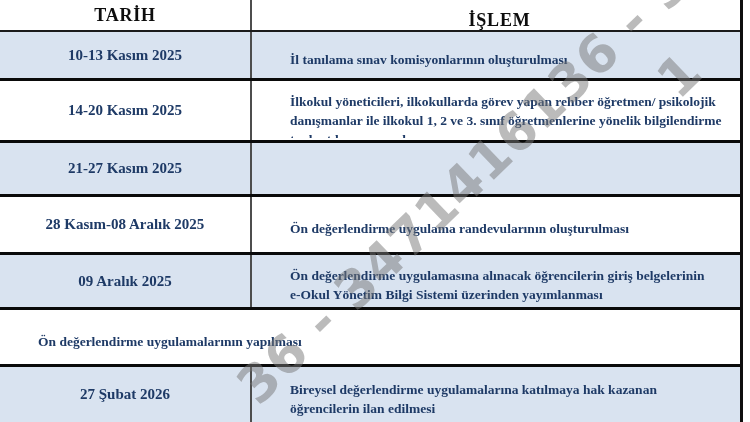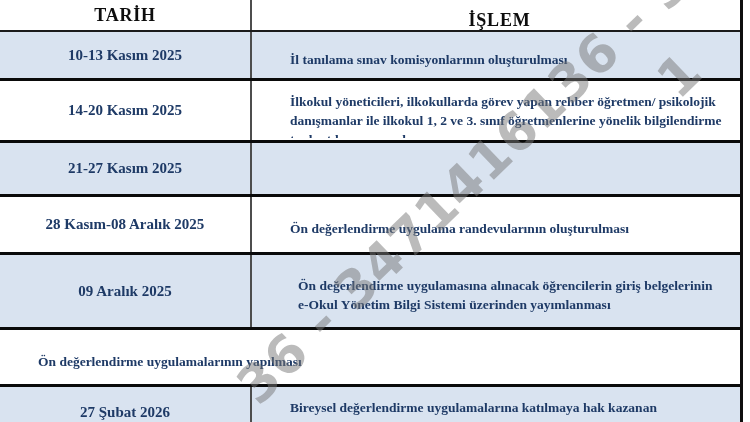--- a/index.html
+++ b/index.html
@@ -42,7 +42,7 @@
   .r2 { height: 62px; }
   .r3 { height: 54px; }
   .r4 { height: 58px; }
-  .r5 { height: 75px; gap: 8px; }
+  .r5 { height: 55px; }
   .r6 { height: 57px; }
   .c-date {
     flex: 0 0 252px;

